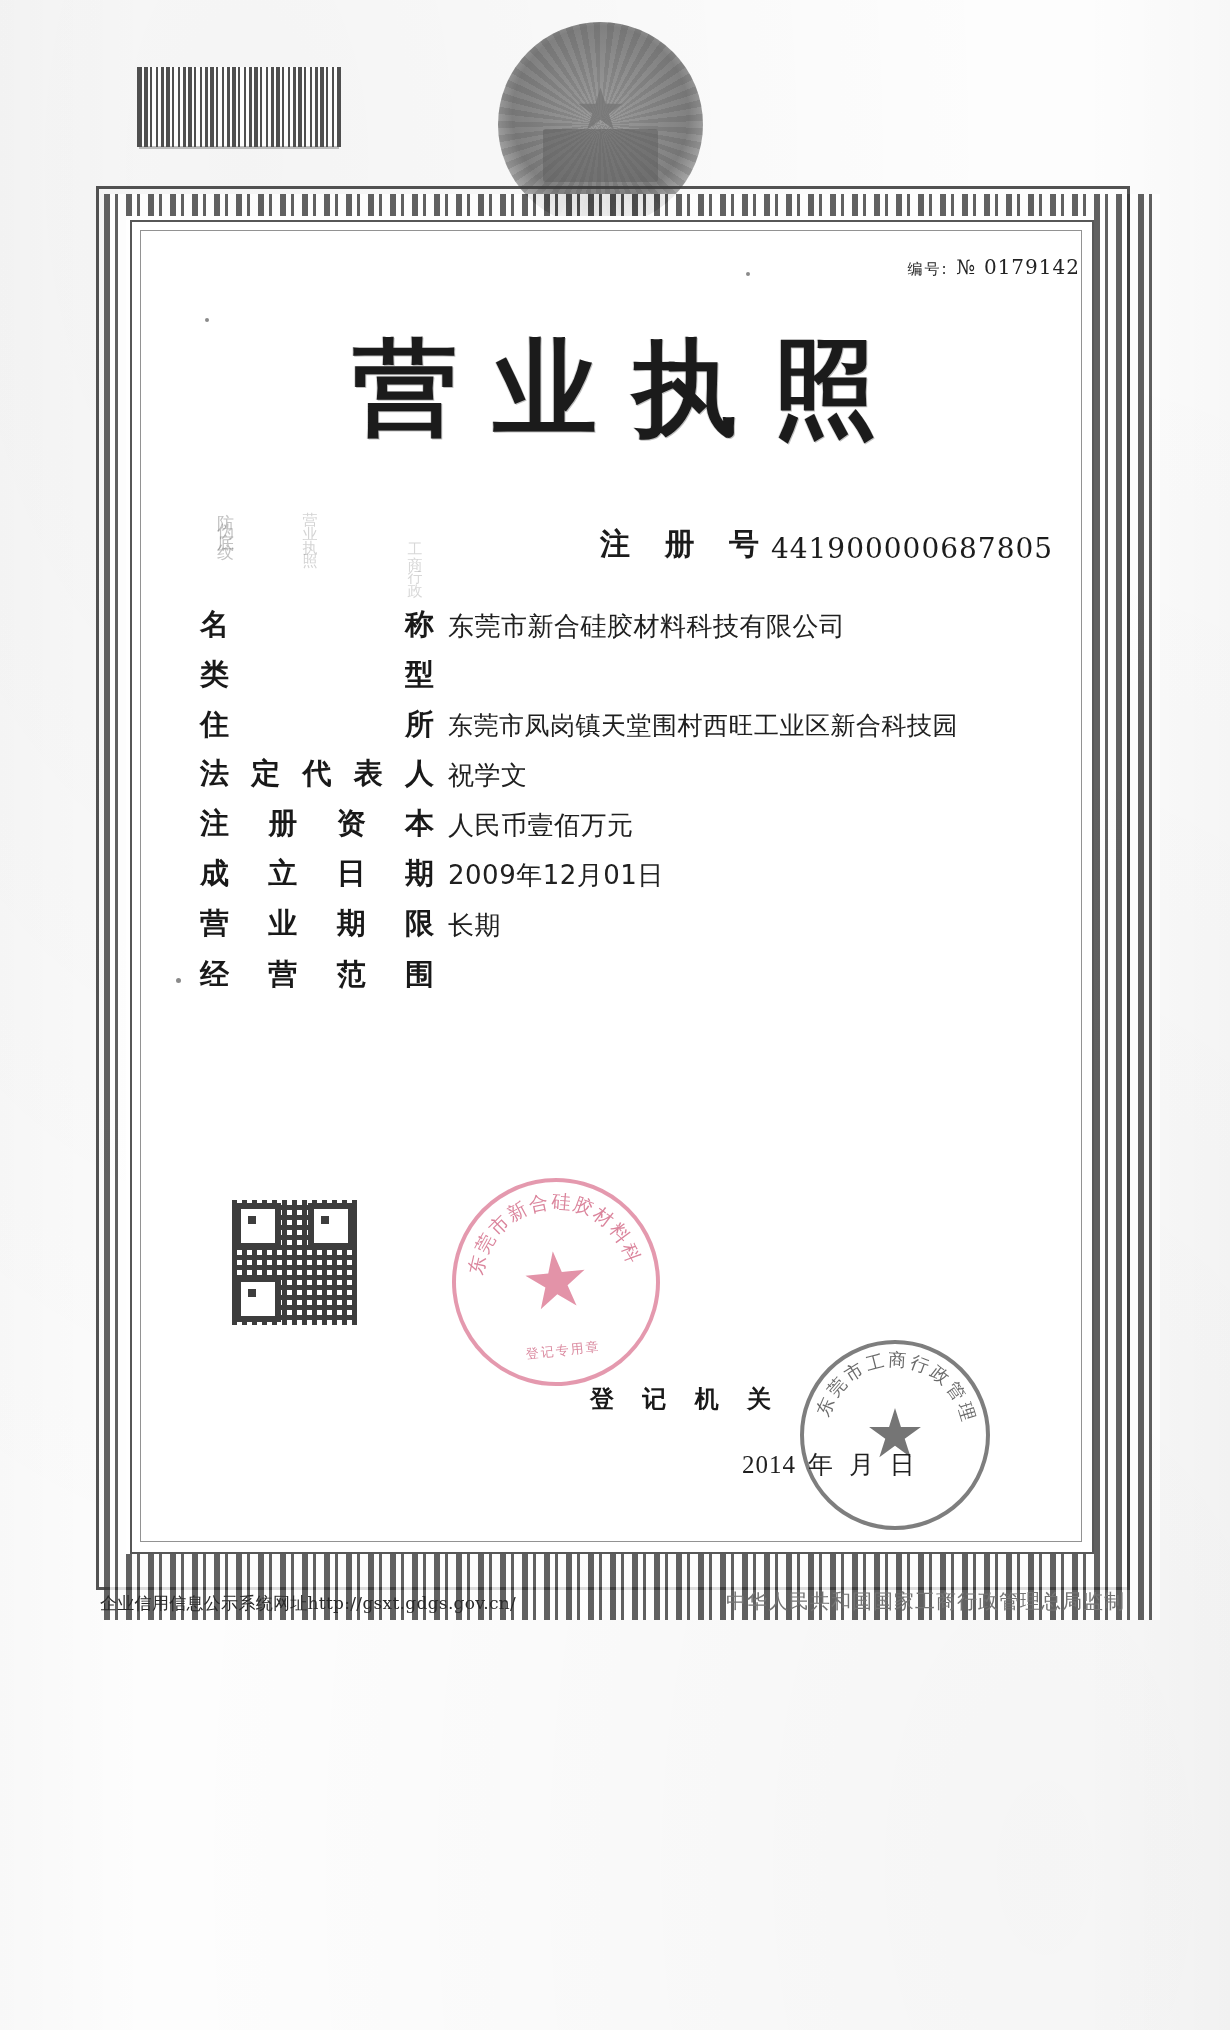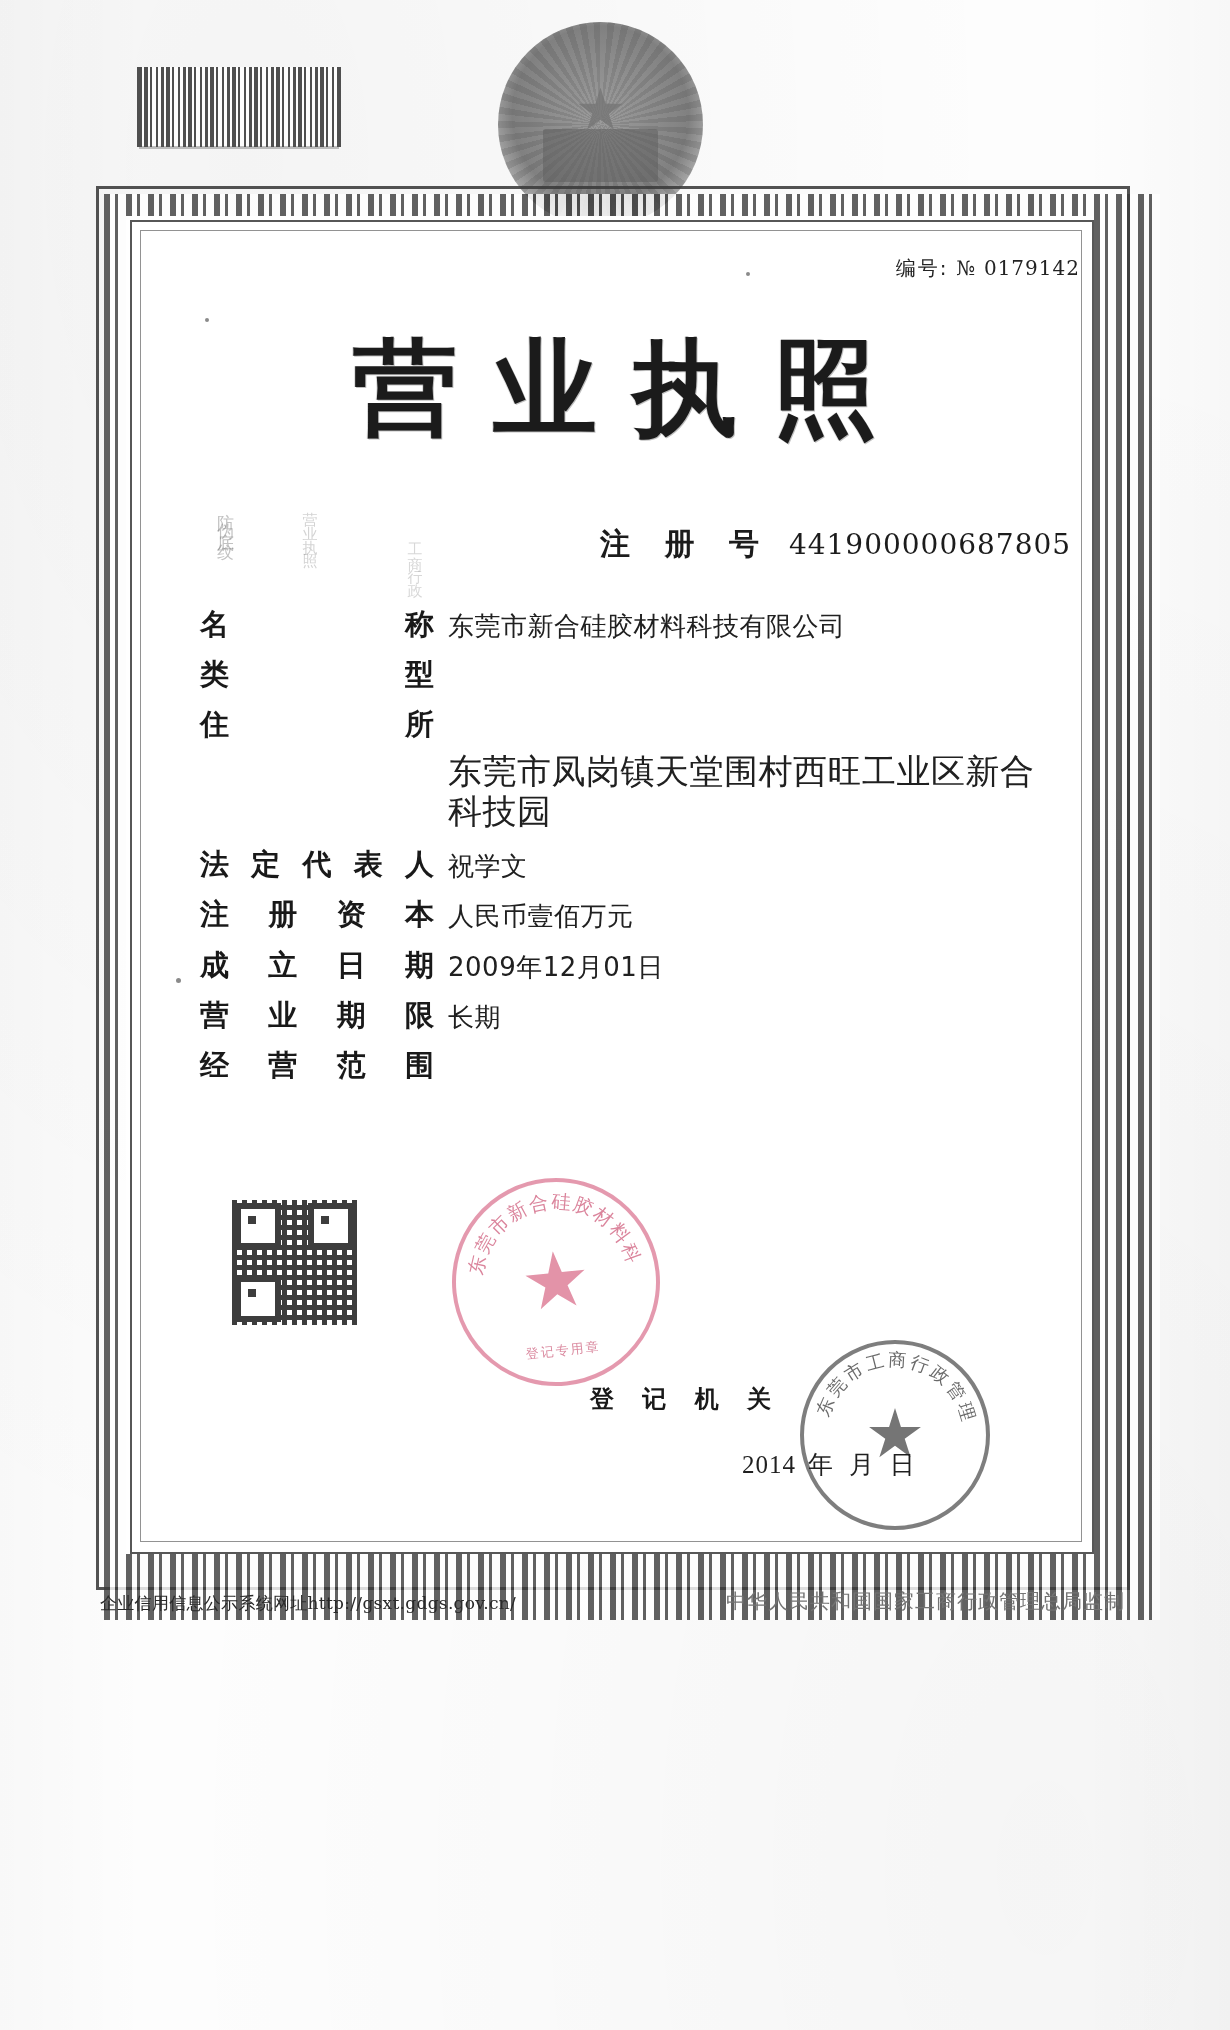--- a/index.html
+++ b/index.html
@@ -169,7 +169,7 @@
   }
   .serial .label {
     font-family: "DejaVu Sans", sans-serif;
-    font-size: 20px;
+    font-size: 15px;
     letter-spacing: 2px;
   }
   .serial .no {

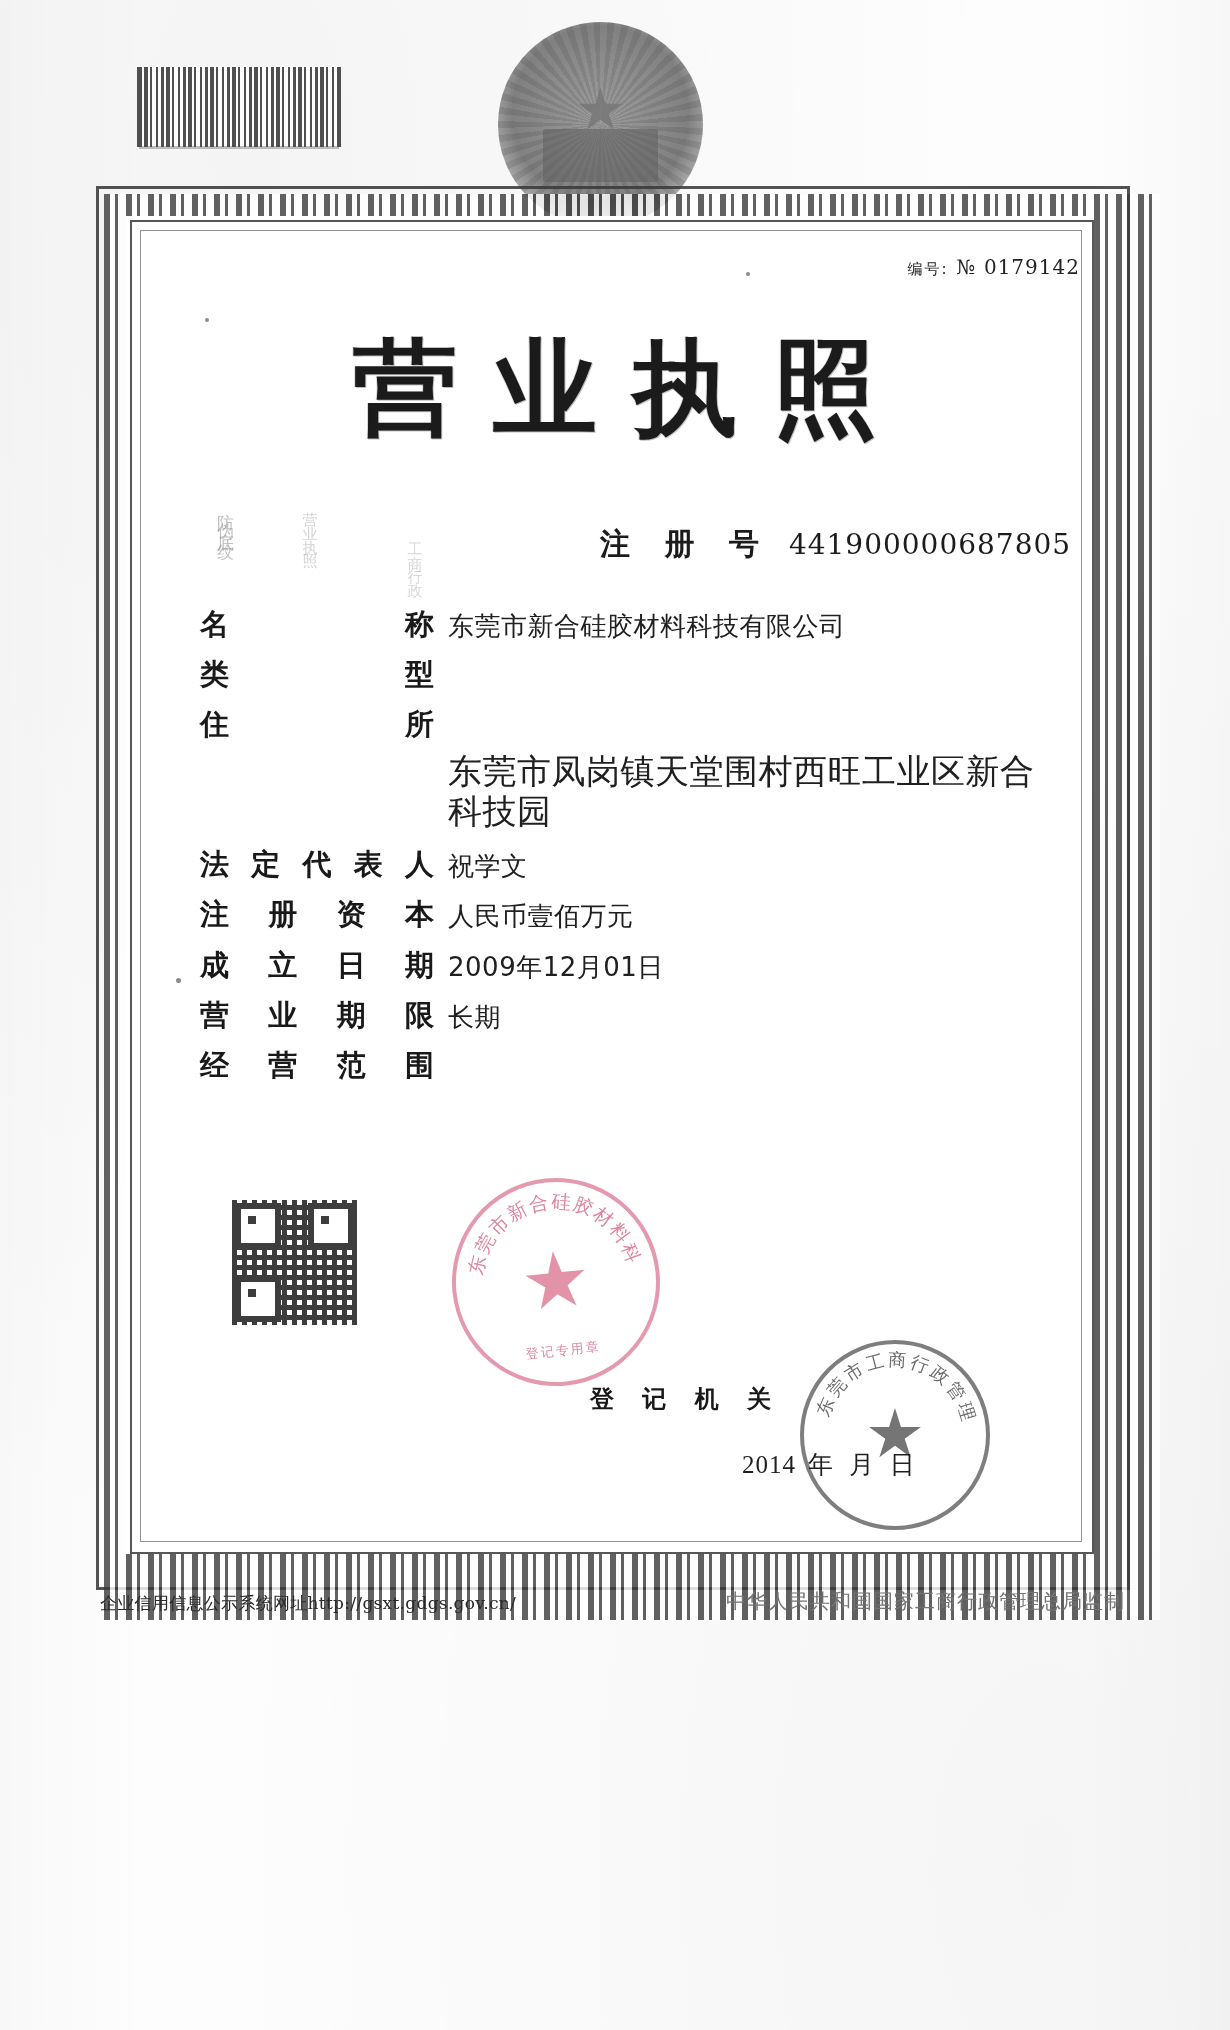--- a/index.html
+++ b/index.html
@@ -199,8 +199,7 @@
     left: 600px;
     top: 524px;
     display: flex;
-    align-items: center;
-    gap: 18px;
+    align-items: flex-end;
   }
   .reg-line .reg-label {
     font-size: 30px;

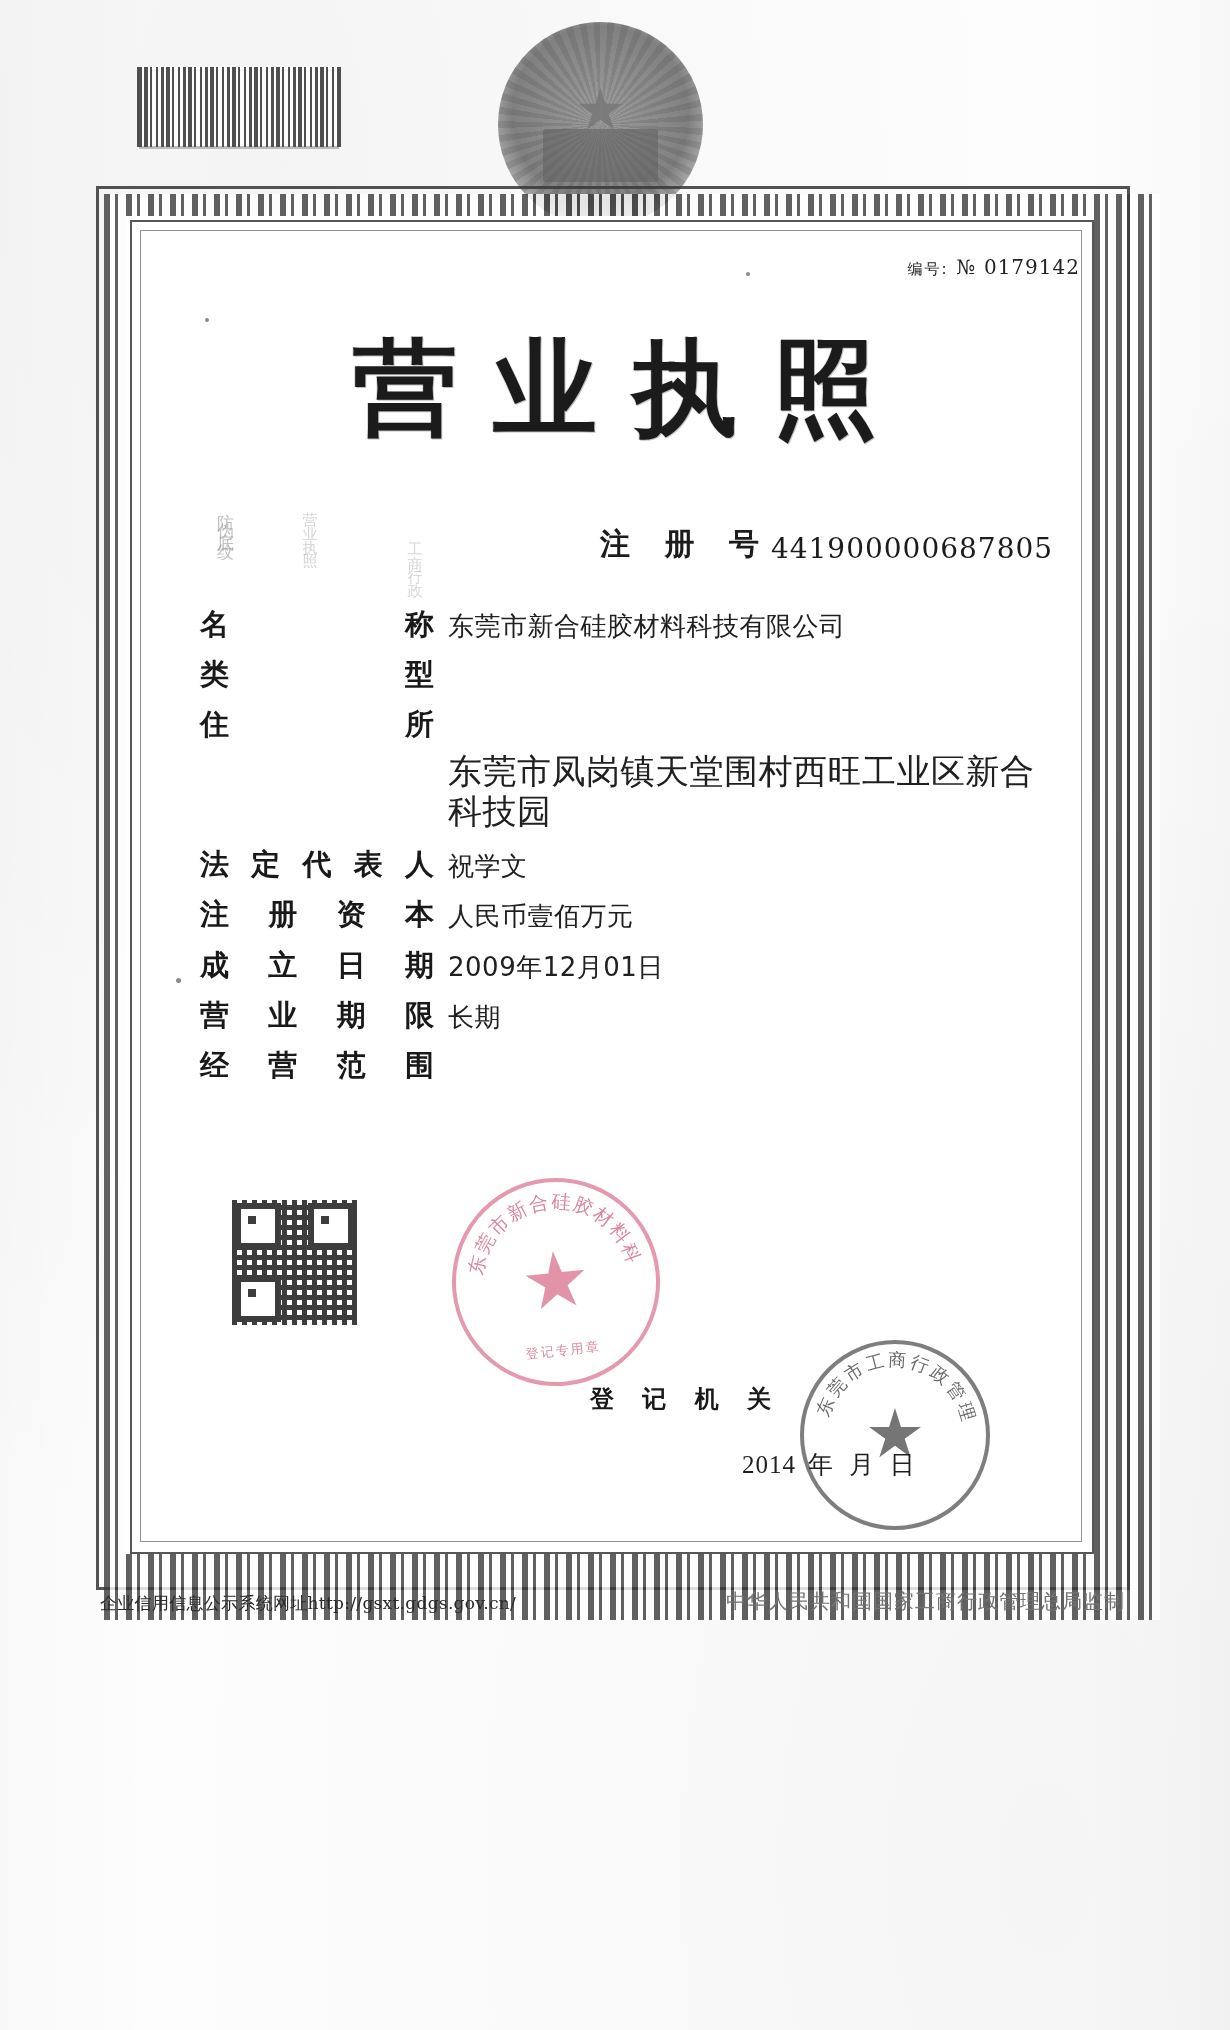--- a/index.html
+++ b/index.html
@@ -276,8 +276,7 @@
     letter-spacing: .5px;
   }
   .field-value.small {
-    font-size: 34px;
-    margin-top: 40px;
+    font-size: 25px;
   }
   .field-row.scope .field-value {
     font-size: 19px;

